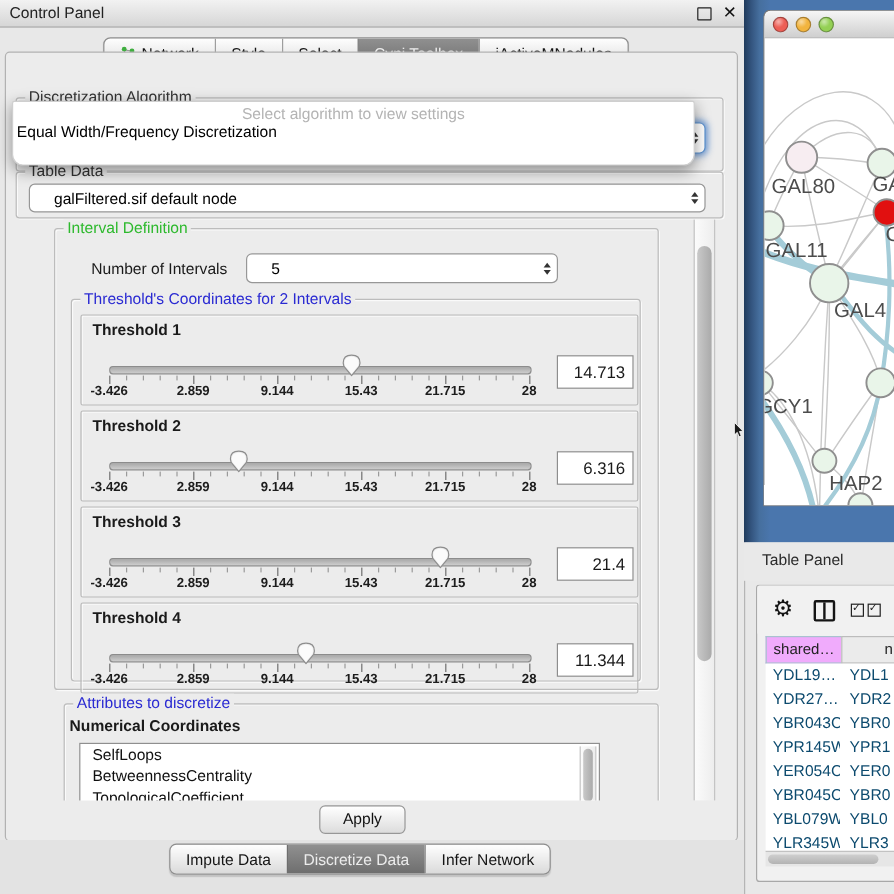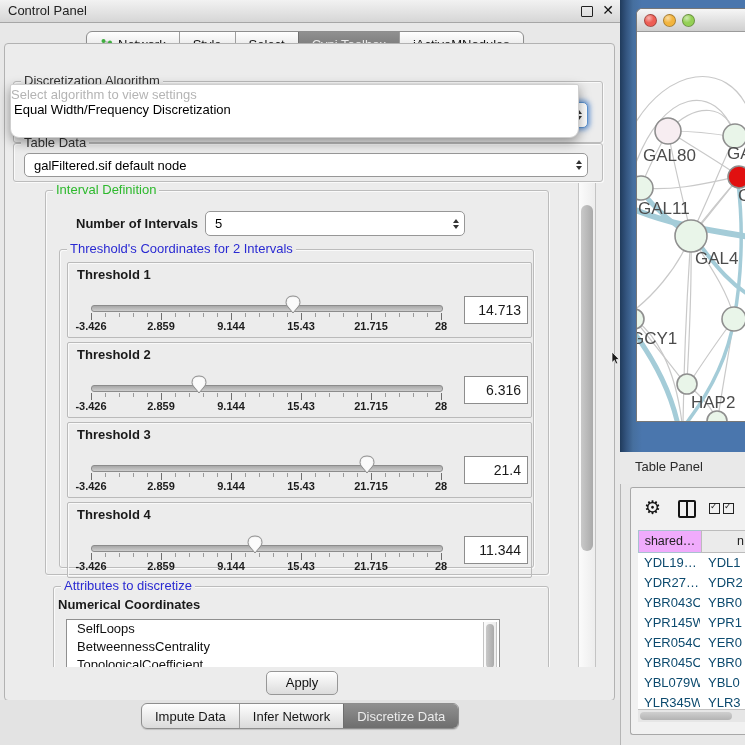--- a/index.html
+++ b/index.html
@@ -38,7 +38,7 @@
   
   #algo-popup{position:absolute;left:10px;top:84px;width:567px;height:52px;background:#fff;
               border:1px solid #cfcfcf;border-radius:2px 2px 9px 9px;box-shadow:0 4px 12px rgba(0,0,0,.4);z-index:30;}
-  #algo-popup .ph{margin-top:2px;color:#b4b4b4;}
+  #algo-popup .ph{margin-top:2px;text-align:center;color:#b4b4b4;}
   #algo-popup .opt{padding-left:3px;line-height:16px;color:#000;}
   #algo-popup .opt.b{font-weight:bold;}
   

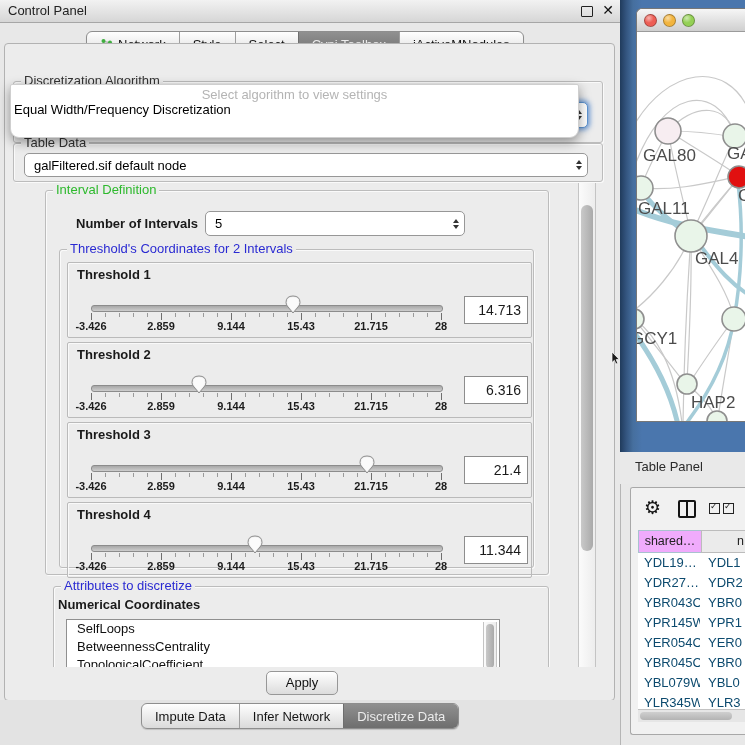--- a/index.html
+++ b/index.html
@@ -28,7 +28,7 @@
   .gtitle.green{color:#2db92d;} .gtitle.blue{color:#2a2ad2;} .gtitle.dark{color:#333;}
   
   .combo{position:absolute;background:#fff;border:1px solid #979797;border-radius:5px;}
-  .combo .ctext{position:absolute;left:9px;top:0;bottom:0;display:flex;align-items:center;color:#000;}
+  .combo .ctext{position:absolute;left:20px;top:0;bottom:0;display:flex;align-items:center;color:#000;}
   .combo .cdiv{position:absolute;right:17px;top:4px;bottom:4px;width:1px;background:#d6d6d6;}
   .stepper{position:absolute;right:5px;top:50%;transform:translateY(-50%);display:flex;flex-direction:column;gap:2px;}
   .stepper i{display:block;width:0;height:0;border-left:3.5px solid transparent;border-right:3.5px solid transparent;}

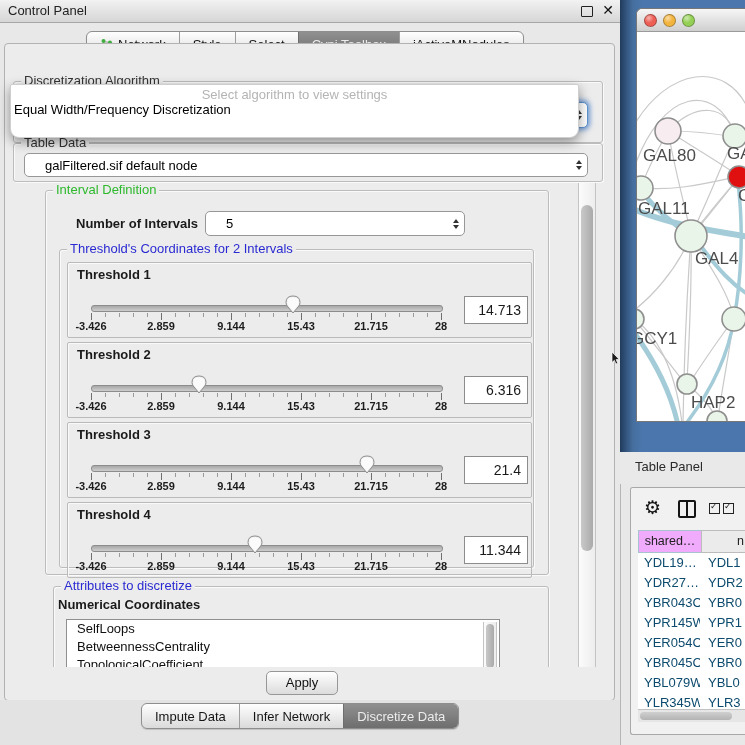--- a/index.html
+++ b/index.html
@@ -171,7 +171,7 @@
 
     <div class="group" style="left:31px;top:7px;width:502px;height:383px;">
       <span class="gtitle green">Interval Definition</span>
-      <span style="position:absolute;left:30px;top:25px;font-weight:bold;">Number of Intervals</span>
+      <span style="position:absolute;left:30px;top:25px;font-weight:normal;">Number of Intervals</span>
       <div class="combo" style="left:159px;top:20px;width:258px;height:23px;">
         <span class="ctext">5</span>
         <span class="stepper">

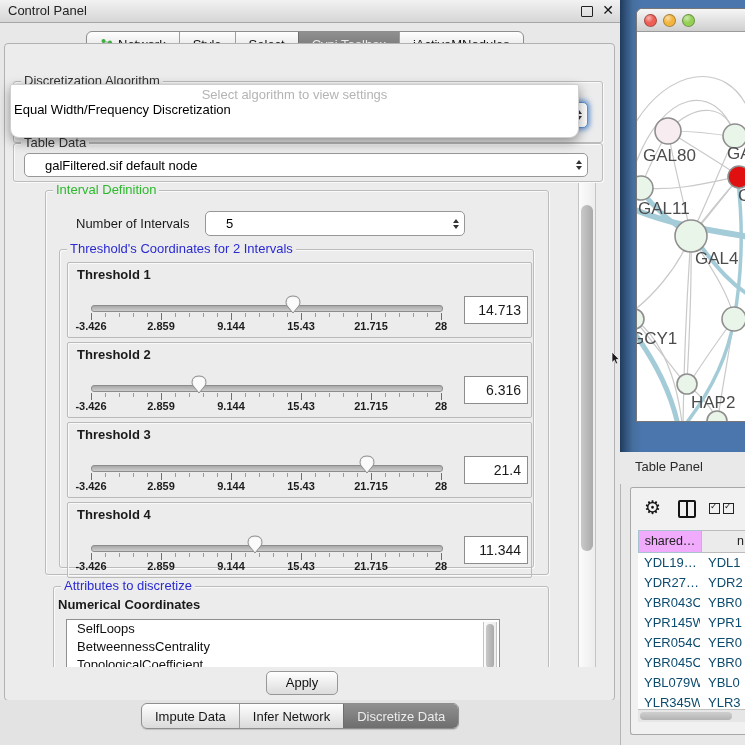--- a/index.html
+++ b/index.html
@@ -393,11 +393,11 @@
     <div class="seg">
         <span>Impute Data</span>
       </div>
+    <div class="seg sel">
+        <span>Discretize Data</span>
+      </div>
     <div class="seg">
         <span>Infer Network</span>
-      </div>
-    <div class="seg sel">
-        <span>Discretize Data</span>
       </div>
   </div>
 </div>

